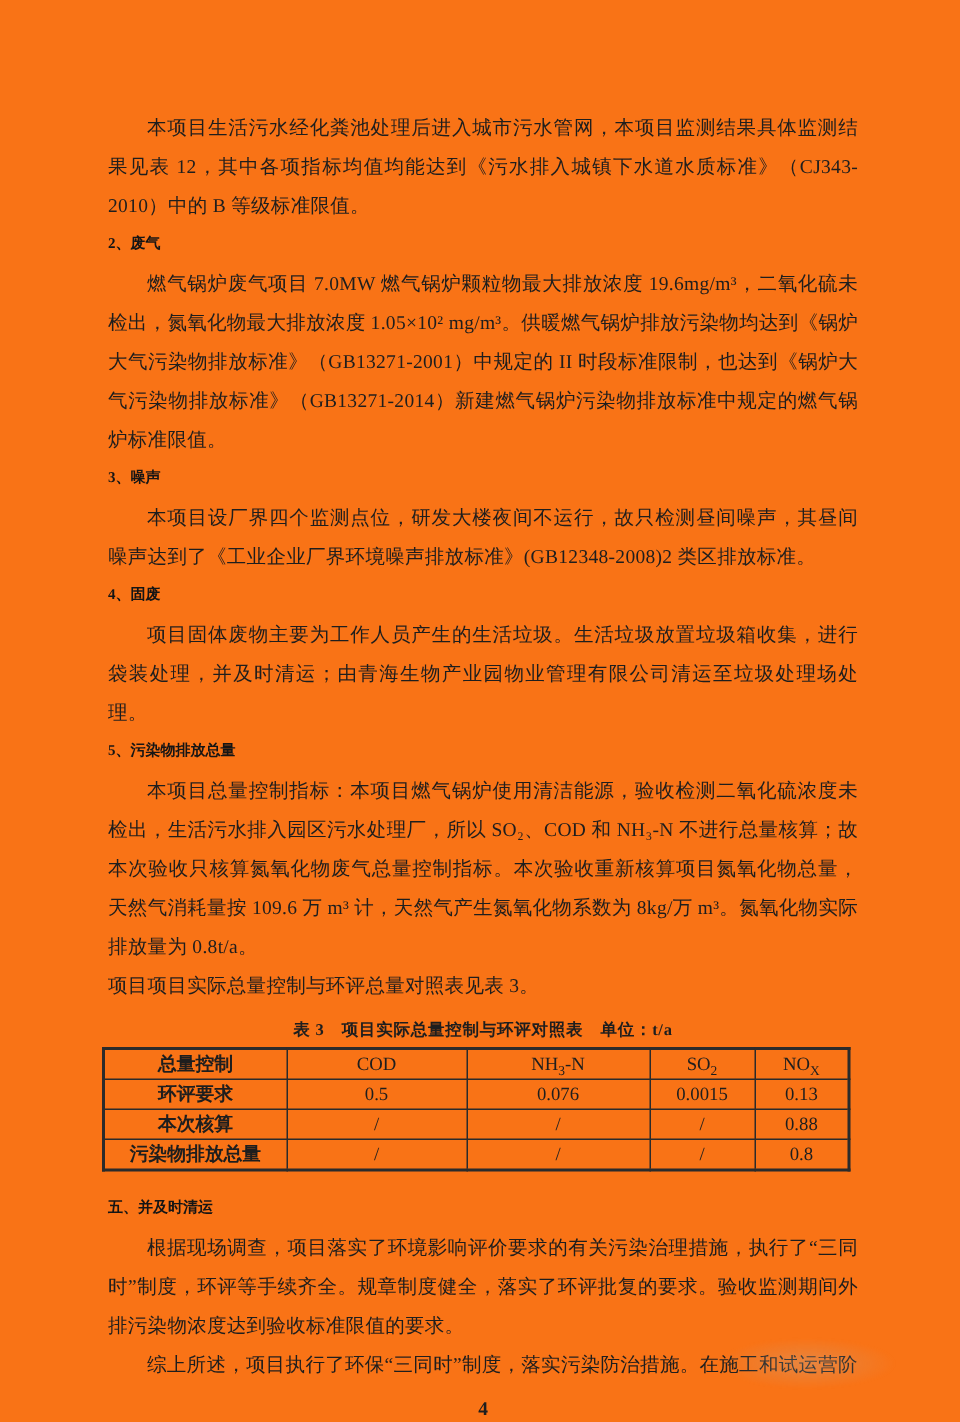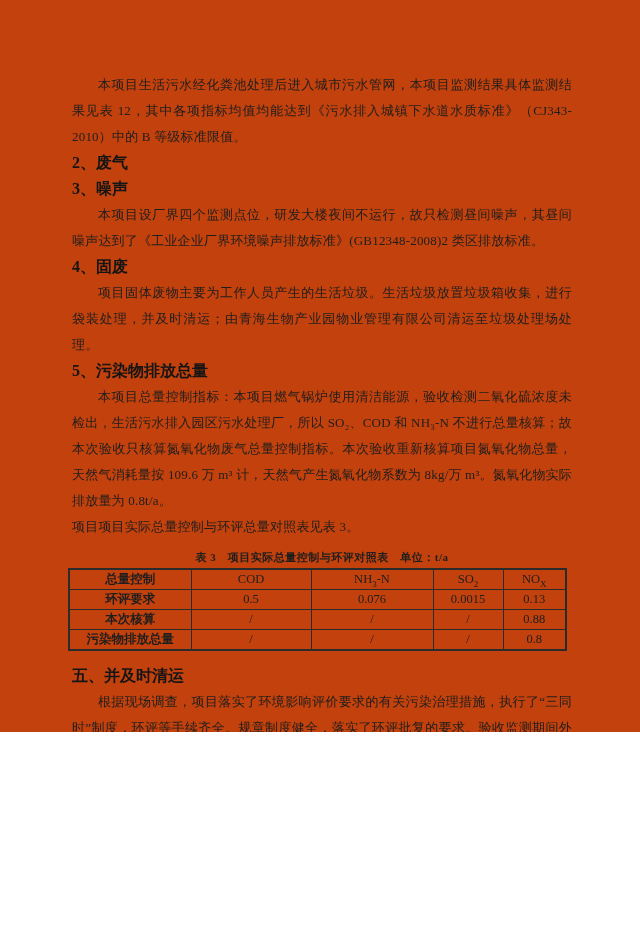--- a/index.html
+++ b/index.html
@@ -10,8 +10,8 @@
   .page {
     position: relative;
     width: 640px;
-    height: 732px;
-    background: #c2410c;
+    height: 948px;
+    background: #f97316;
     overflow: hidden;
     font-family: "Liberation Serif", "DejaVu Serif", serif;
     color: #1e1e1e;

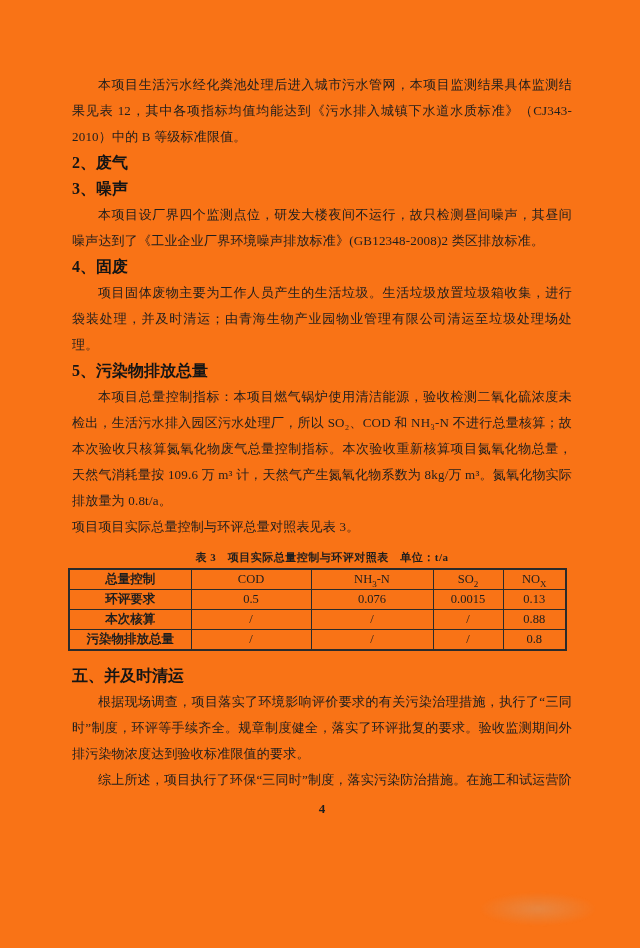--- a/index.html
+++ b/index.html
@@ -36,7 +36,7 @@
   }
   .heading {
     margin: 0;
-    font-size: 16px;
+    font-size: 10px;
     line-height: 26px;
     font-weight: bold;
     color: #151515;

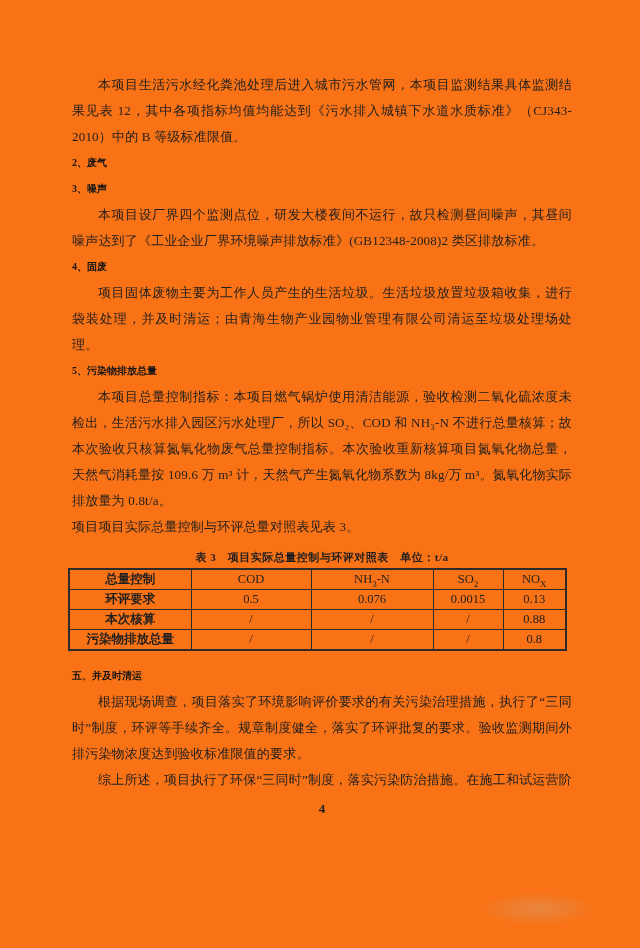--- a/index.html
+++ b/index.html
@@ -105,6 +105,7 @@
     <p class="para">本项目生活污水经化粪池处理后进入城市污水管网，本项目监测结果具体监测结果见表 12，其中各项指标均值均能达到《污水排入城镇下水道水质标准》（CJ343-2010）中的 B 等级标准限值。</p>
 
     <h3 class="heading">2、废气</h3>
+    <p class="para">燃气锅炉废气项目 7.0MW 燃气锅炉颗粒物最大排放浓度 19.6mg/m³，二氧化硫未检出，氮氧化物最大排放浓度 1.05×10² mg/m³。供暖燃气锅炉排放污染物均达到《锅炉大气污染物排放标准》（GB13271-2001）中规定的 II 时段标准限制，也达到《锅炉大气污染物排放标准》（GB13271-2014）新建燃气锅炉污染物排放标准中规定的燃气锅炉标准限值。</p>
 
     <h3 class="heading">3、噪声</h3>
     <p class="para">本项目设厂界四个监测点位，研发大楼夜间不运行，故只检测昼间噪声，其昼间噪声达到了《工业企业厂界环境噪声排放标准》(GB12348-2008)2 类区排放标准。</p>

